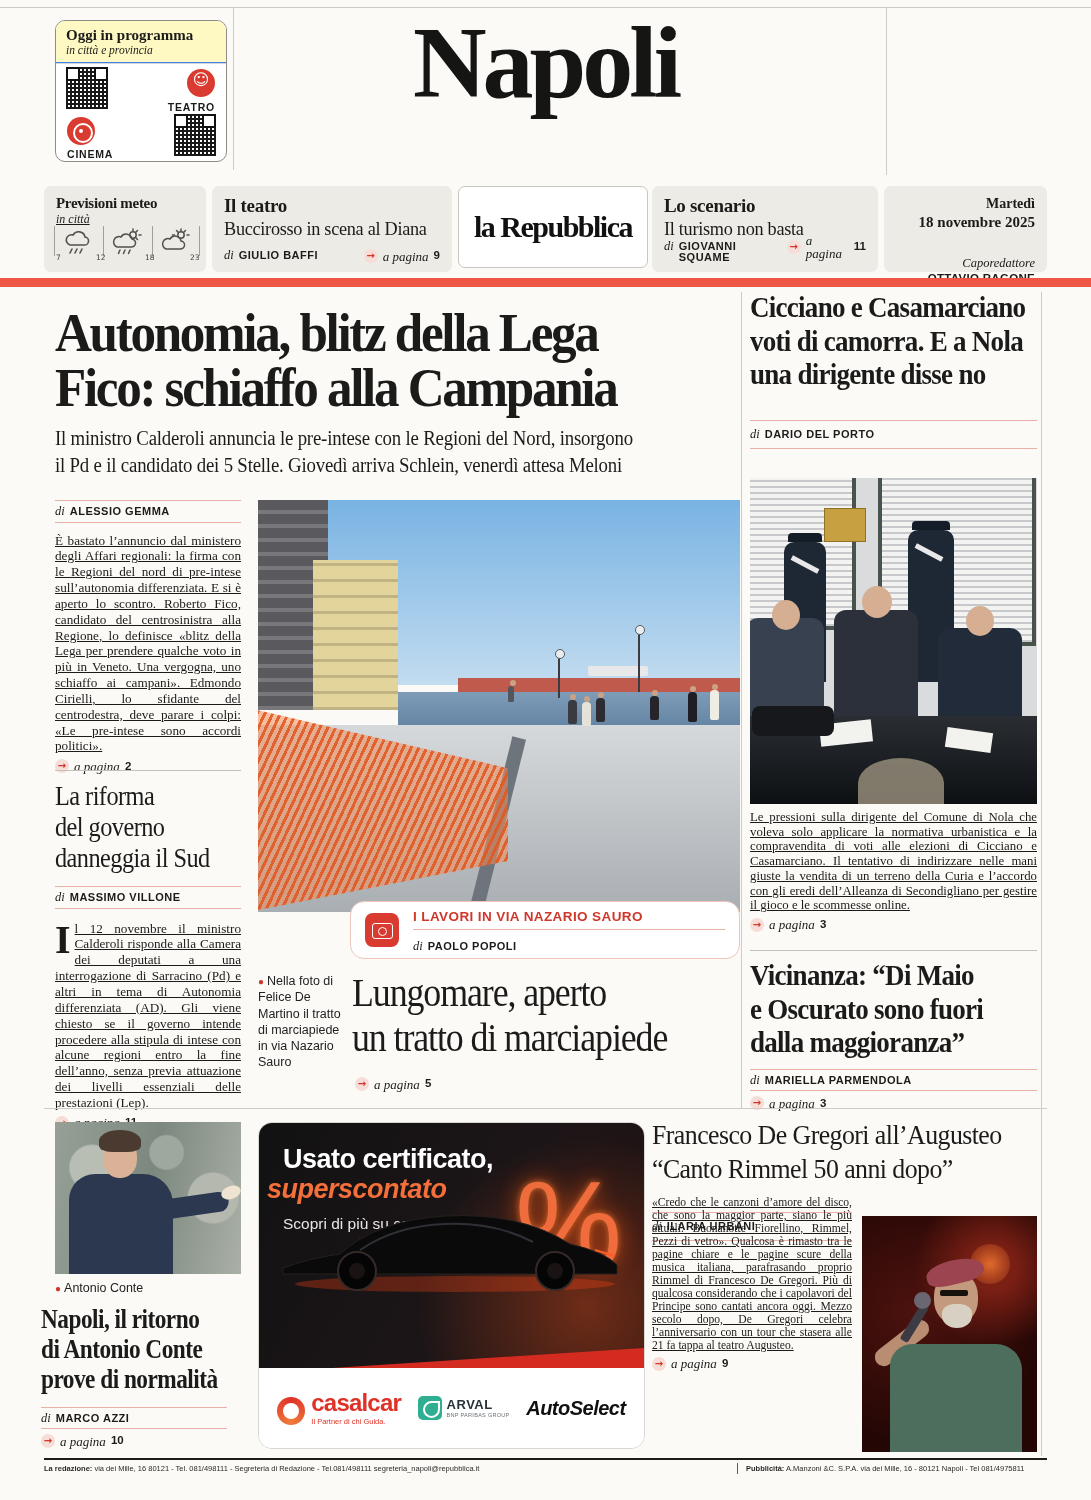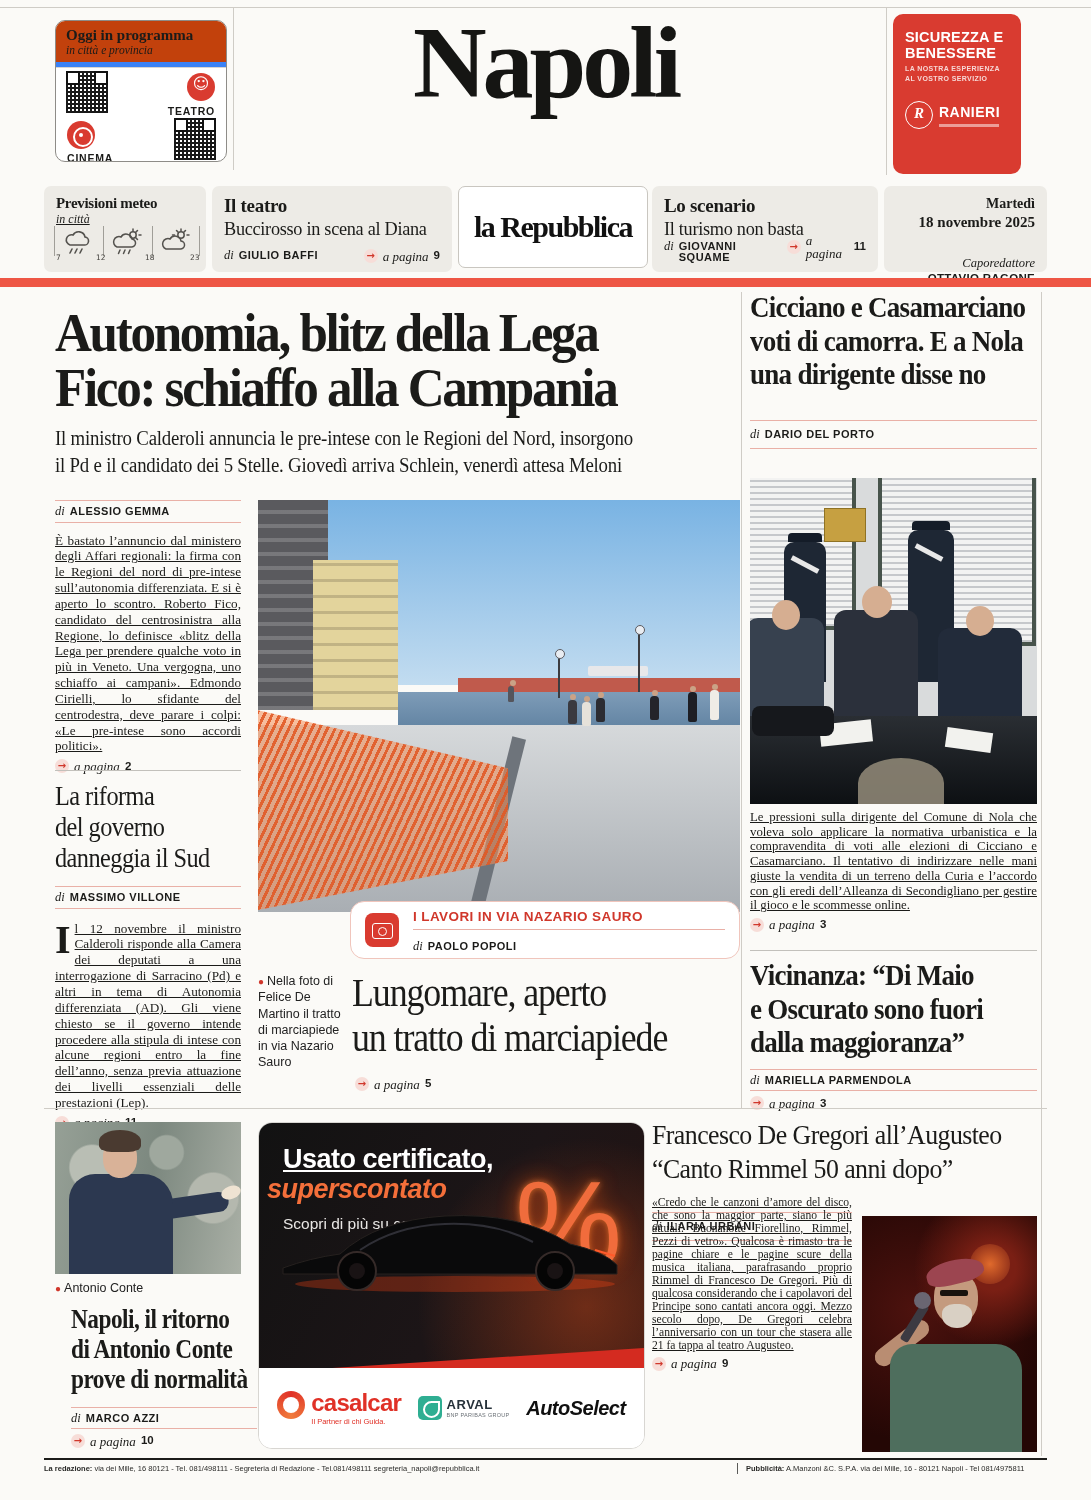--- a/index.html
+++ b/index.html
@@ -17,7 +17,7 @@
     font:bold 102px/1.2 "Liberation Serif", serif; letter-spacing:-4px; color:#151513; }
   .program-box { left:55px; top:20px; width:170px; height:140px; background:#fff;
     border:1.5px solid #8e8c88; border-radius:10px; overflow:hidden; }
-  .program-head { background:#c2410c; border-bottom:5px solid #3b82f6; padding:6px 10px 5px; }
+  .program-head { background:#fef9c3; border-bottom:1px solid #3b82f6; padding:6px 10px 5px; }
   .program-title { font:bold 15px/1.1 "Liberation Serif", serif; }
   .program-sub { font:italic 11.5px/1.2 "Liberation Serif", serif; }
   .program-row { position:relative; height:47px; }

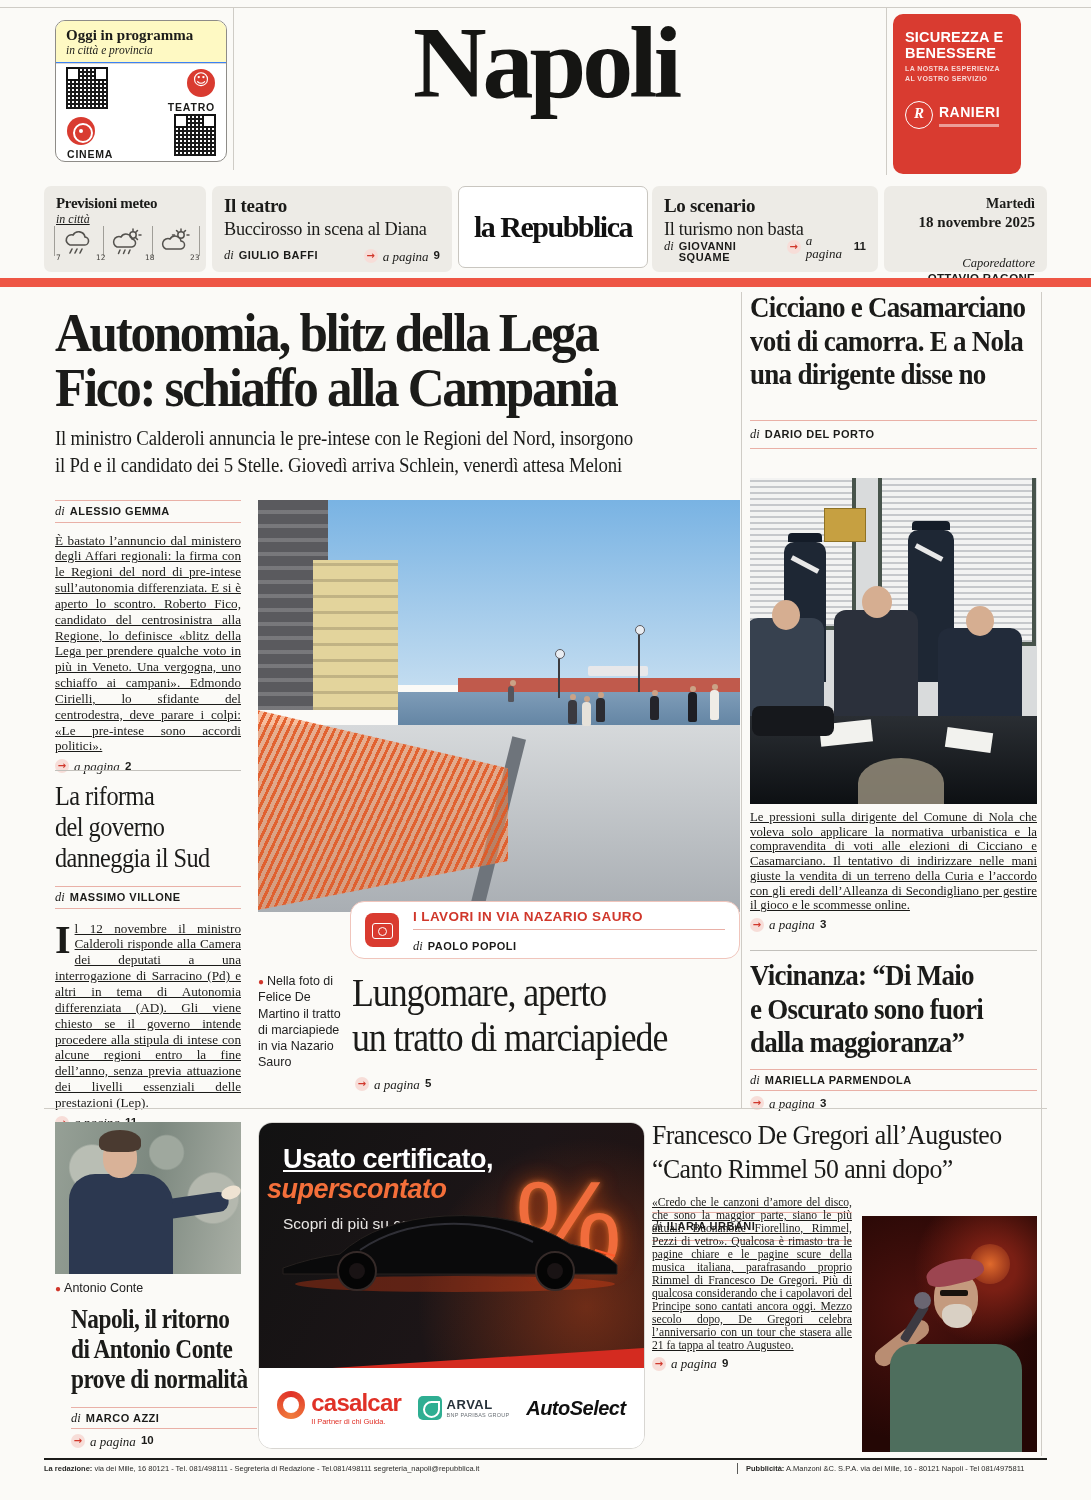--- a/index.html
+++ b/index.html
@@ -235,19 +235,6 @@
     </div>
   </div>
 
-  <div class="abs ranieri">
-    <div class="ranieri-line">SICUREZZA E</div>
-    <div class="ranieri-line">BENESSERE</div>
-    <div class="ranieri-tag">LA NOSTRA ESPERIENZA</div>
-    <div class="ranieri-tag" style="margin-top:0;">AL VOSTRO SERVIZIO</div>
-    <div class="ranieri-brand-row">
-      <span class="r-mark"></span>
-      <span>
-        <span class="ranieri-brand">RANIERI</span>
-        <span class="ranieri-brand-sub" style="display:block;"></span>
-      </span>
-    </div>
-  </div>
 
   <div class="strip-box" style="left:44px;width:162px;">
     <div class="strip-kicker" style="font-size:15px;">Previsioni meteo</div>

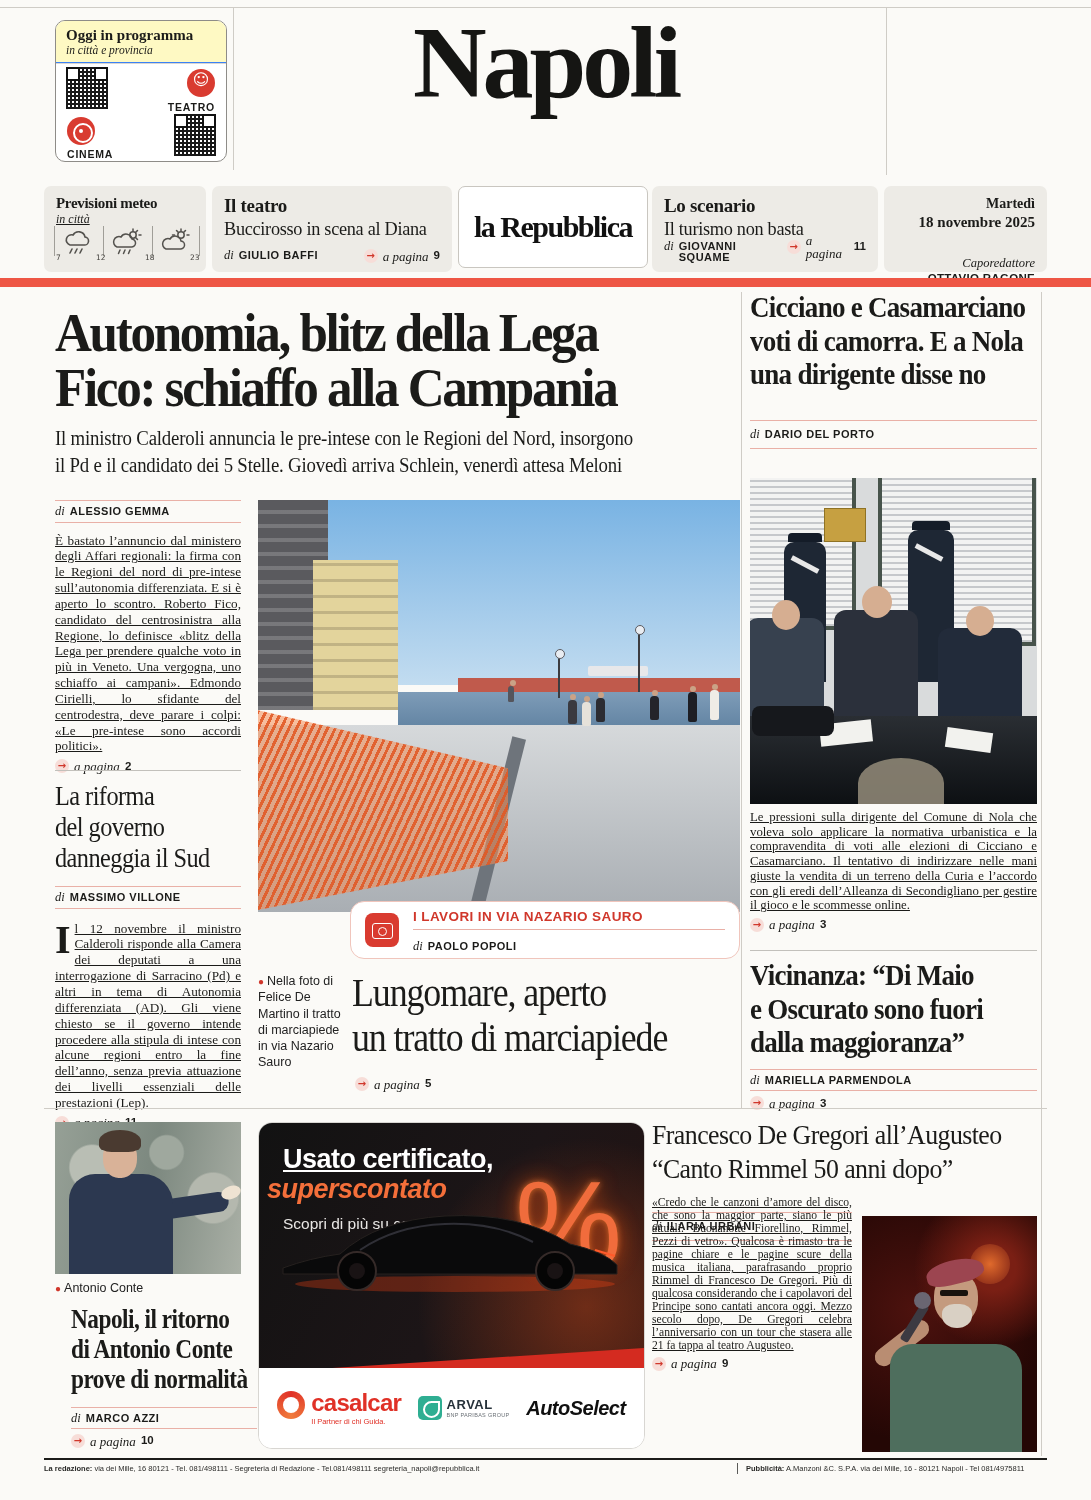--- a/index.html
+++ b/index.html
@@ -178,7 +178,7 @@
   .ad-dark { position:absolute; inset:0 0 80px 0; background:
      radial-gradient(circle at 85% 75%, rgba(255,90,30,.35), transparent 45%),
      linear-gradient(120deg,#121212,#1c1517 55%,#241312); }
-  .ad-line1 { position:absolute; left:24px; top:22px; font:bold 27px/1.1 "Liberation Sans", sans-serif; color:#fff; letter-spacing:-.5px;text-decoration:underline; }
+  .ad-line1 { position:absolute; left:24px; top:22px; font:bold 27px/1.1 "Liberation Sans", sans-serif; color:#fff; letter-spacing:-.5px; }
   .ad-line2 { position:absolute; left:8px; top:52px; font:bold italic 27px/1.1 "Liberation Sans", sans-serif; color:#f46f3a; letter-spacing:-.5px; }
   .ad-cta { position:absolute; left:24px; top:92px; font:15.5px/1.2 "Liberation Sans", sans-serif; color:#e9e7e5; }
   .ad-pct { position:absolute; right:22px; top:40px; font:300 120px/1 "Liberation Sans", sans-serif;

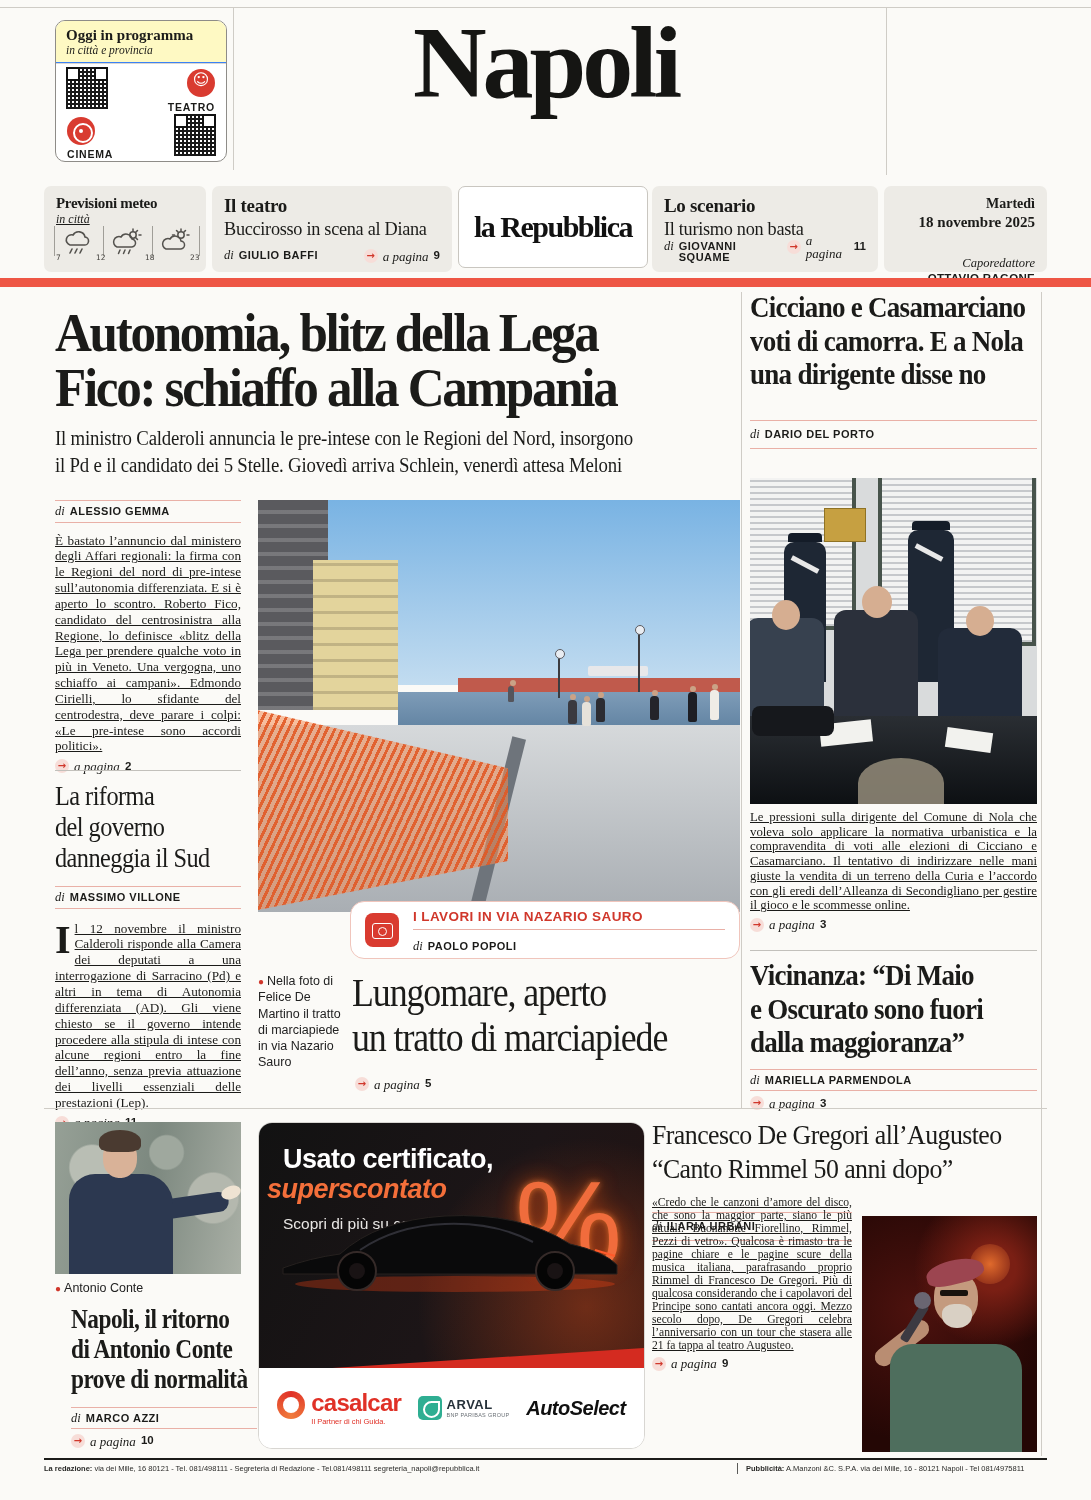--- a/index.html
+++ b/index.html
@@ -487,7 +487,7 @@
   <div class="abs caption" style="left:55px;top:1280px;width:186px;">
     <span class="dot">●</span><span>Antonio Conte</span>
   </div>
-  <div class="abs" style="left:71px;top:1304px;width:200px;">
+  <div class="abs" style="left:41px;top:1304px;width:200px;">
     <div class="hl-md">
       <span class="nowrap">Napoli, il ritorno</span>
       <span class="nowrap">di Antonio Conte</span>

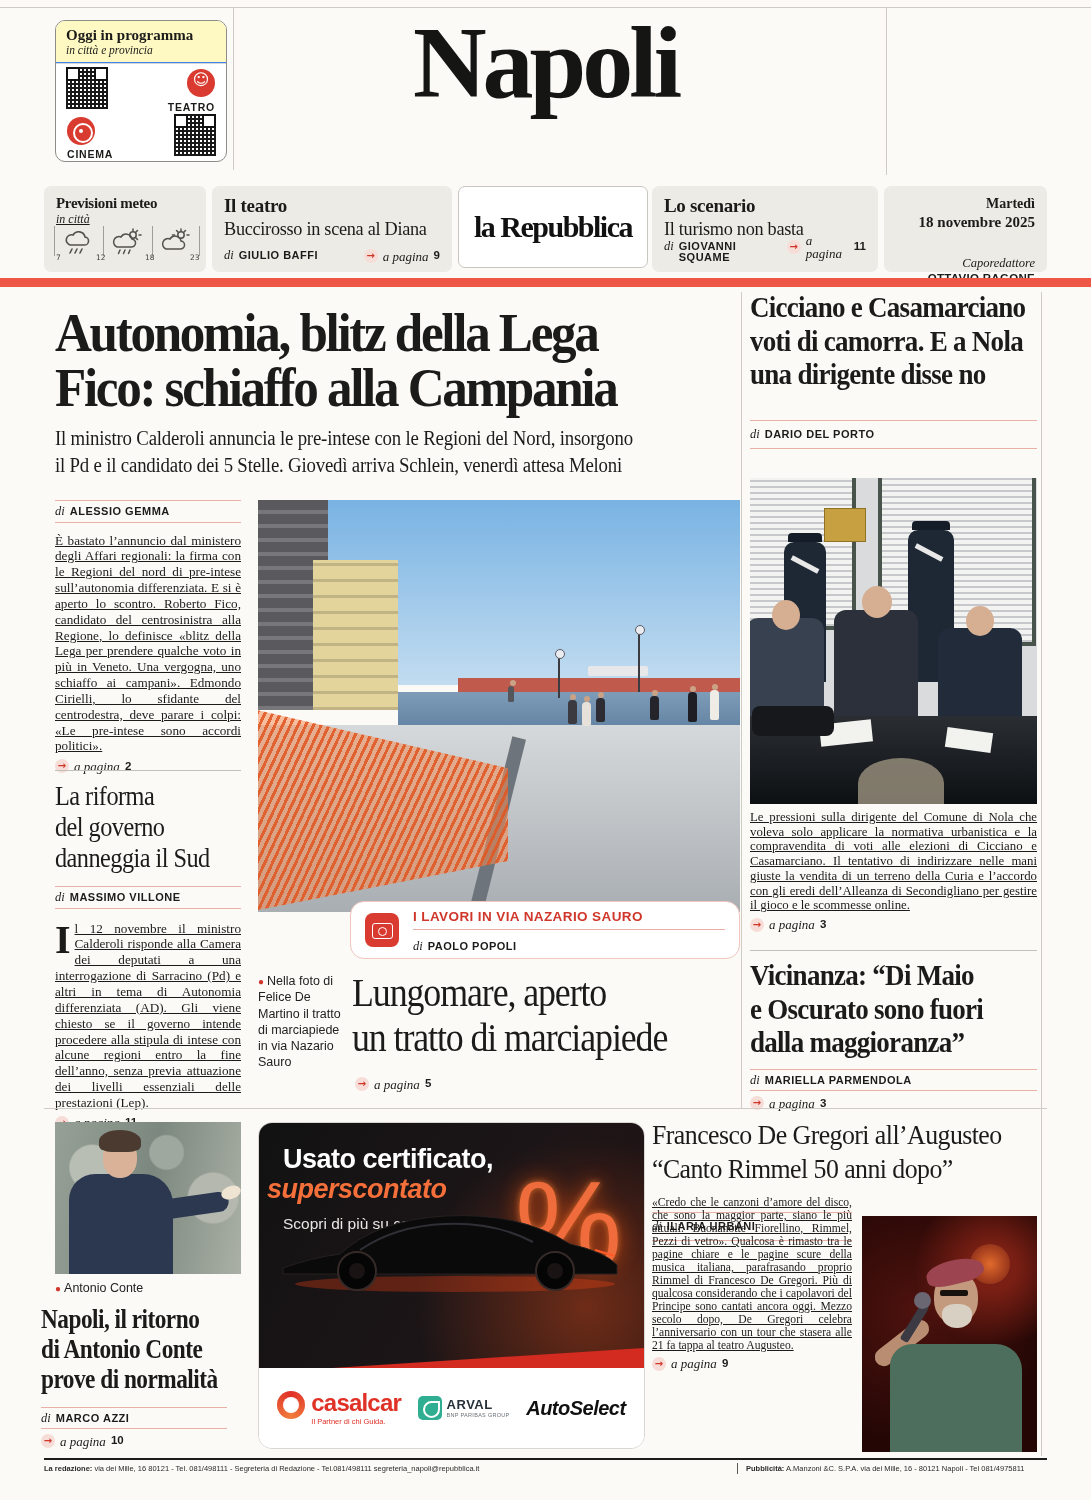--- a/index.html
+++ b/index.html
@@ -188,7 +188,7 @@
      clip-path:polygon(0 88%, 100% 0, 100% 100%, 0 100%); }
   .ad-strip { position:absolute; left:0; right:0; bottom:0; height:80px; background:#fff;
      display:flex; align-items:center; justify-content:space-around; padding:0 10px; }
-  .cc-logo { display:flex; align-items:flex-start; gap:6px; }
+  .cc-logo { display:flex; align-items:flex-end; gap:6px; }
   .cc-mark { width:28px; height:28px; border-radius:50%; background:conic-gradient(#e03127,#f07b3c,#e03127); position:relative; }
   .cc-mark::before { content:""; position:absolute; inset:6px; border-radius:50%; background:#fff; }
   .cc-text { font:bold 24px/1 "Liberation Sans", sans-serif; color:#e03127; letter-spacing:-.8px; }

